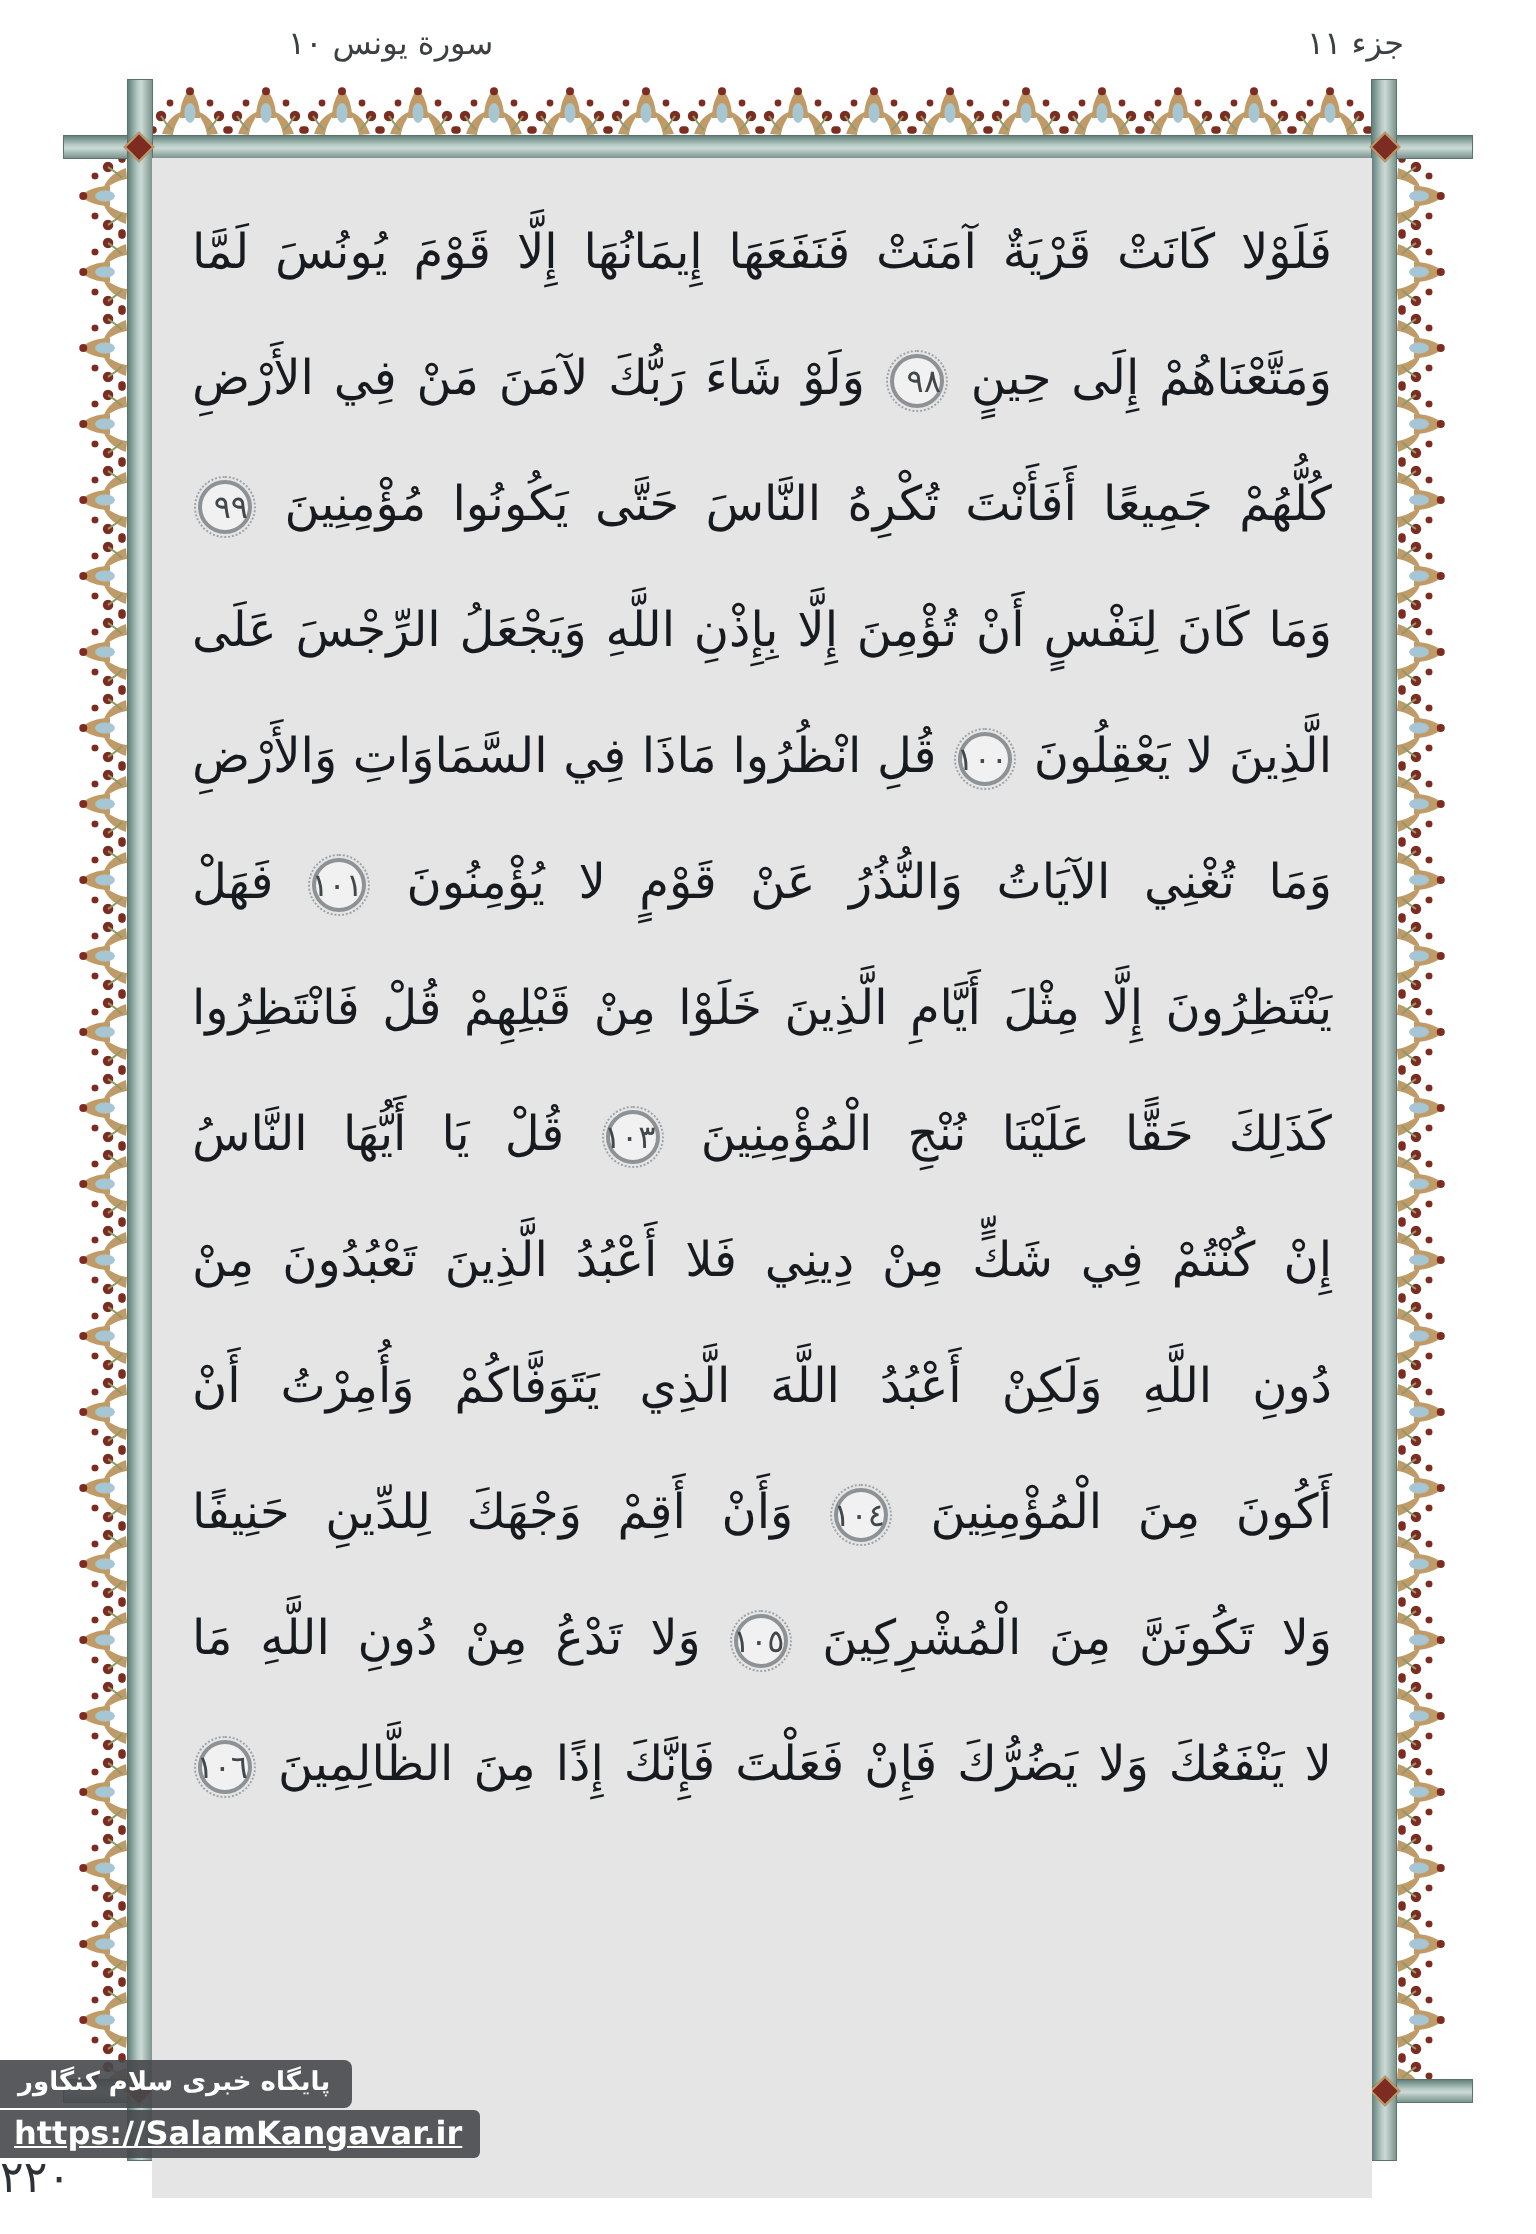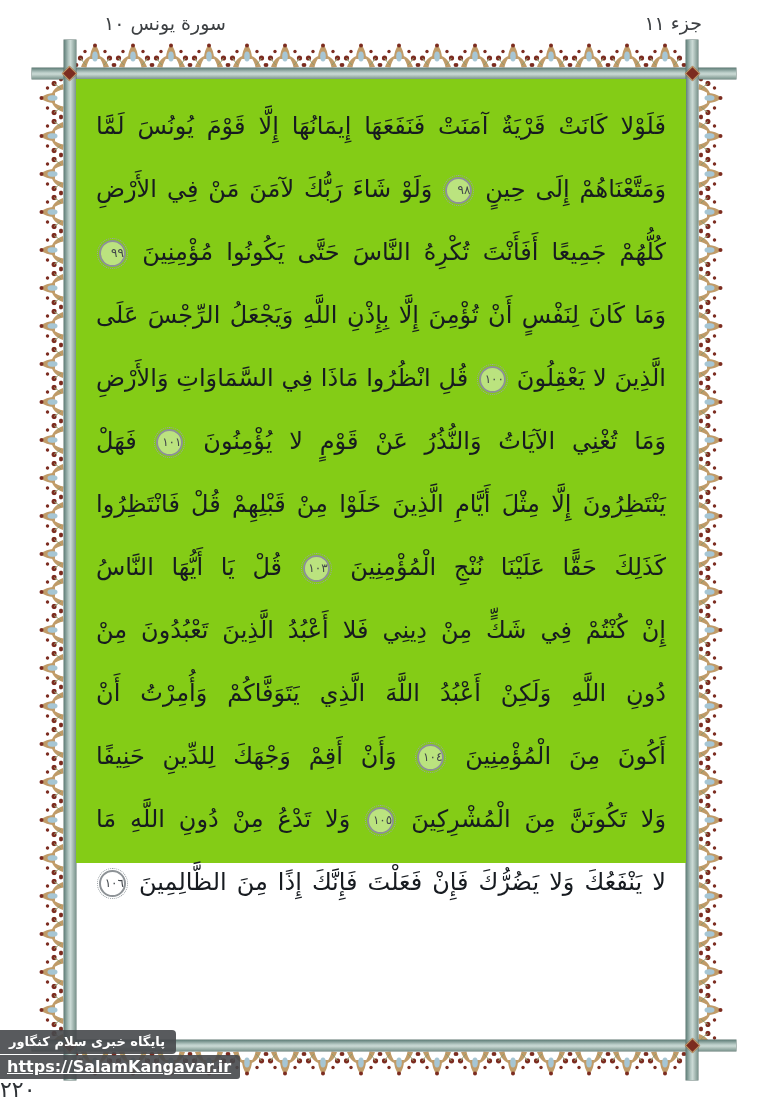--- a/index.html
+++ b/index.html
@@ -10,8 +10,8 @@
   }
   
   .hdr{
-    position:absolute;top:12px;font-size:19px;color:#3d4043;
-    direction:rtl;letter-spacing:0;
+    position:absolute;top:12px;font-size:16px;color:#3d4043;
+    direction:rtl;letter-spacing:0;margin-left:40px;
   }
   .hdr.surah{left:104px;}
   .hdr.juz{right:66px;}

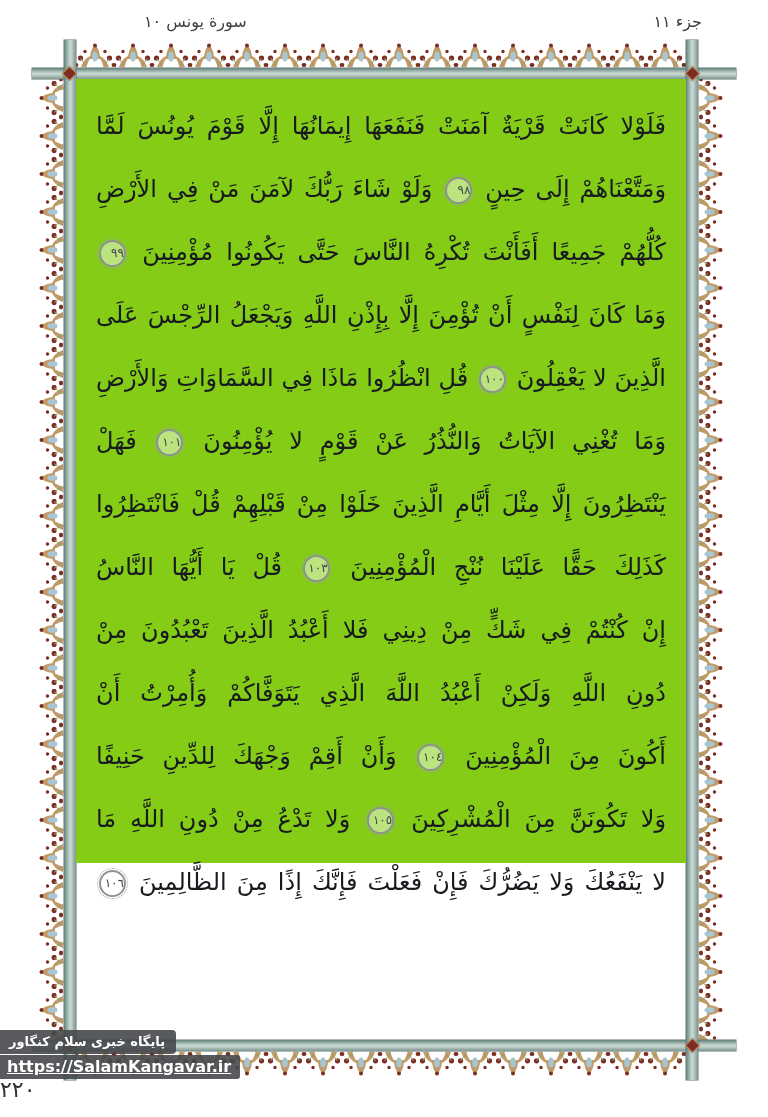--- a/index.html
+++ b/index.html
@@ -44,8 +44,8 @@
   .orn-right{left:698px;top:79px;width:26px;height:961px;}
   
   .content{
-    position:absolute;left:76px;top:79px;width:610px;height:784px;
-    background:#84cc16;box-sizing:border-box;
+    position:absolute;left:76px;top:79px;width:610px;height:1020px;
+    background:#e5e5e5;box-sizing:border-box;
     padding:16px 20px 0 20px;
     direction:rtl;
   }

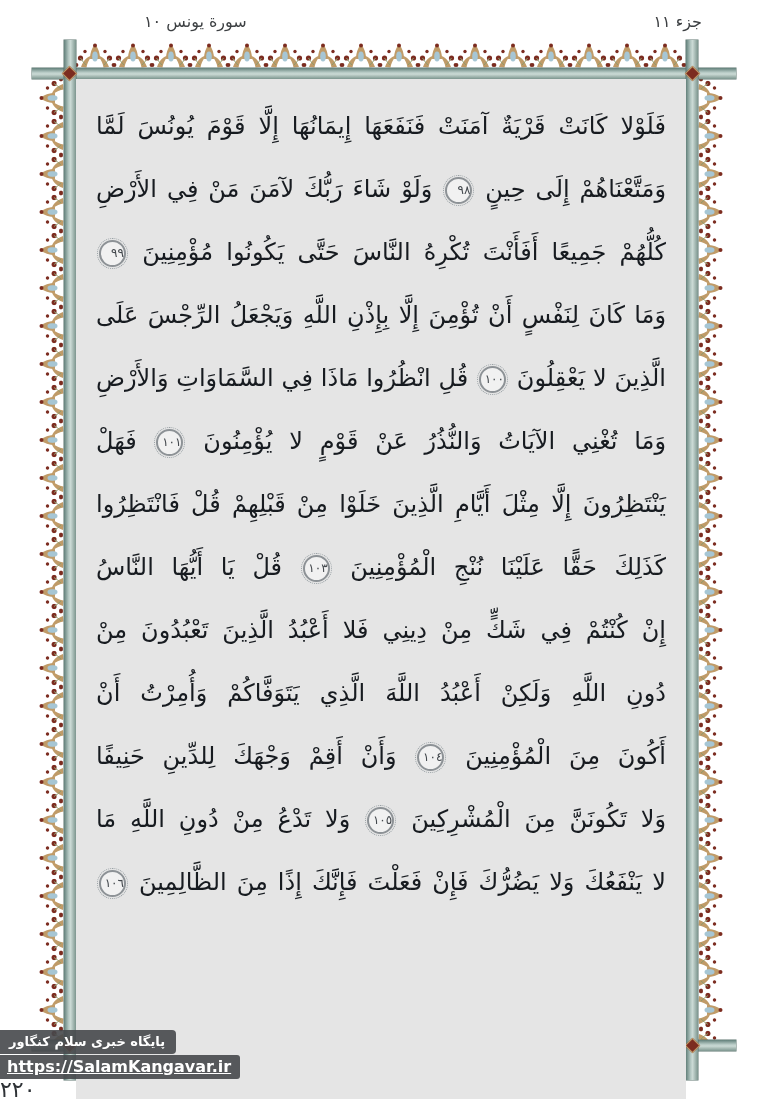--- a/index.html
+++ b/index.html
@@ -60,7 +60,7 @@
     border:2px solid #8d9296;border-radius:50%;
     outline:1px dotted #9aa2a6;outline-offset:1px;
     background:rgba(255,255,255,0.45);
-    font-size:12px;line-height:23px;text-align:center;vertical-align:middle;
+    font-size:16px;line-height:23px;text-align:center;vertical-align:middle;
     color:#42474c;margin:4px 3px;
   }
   

